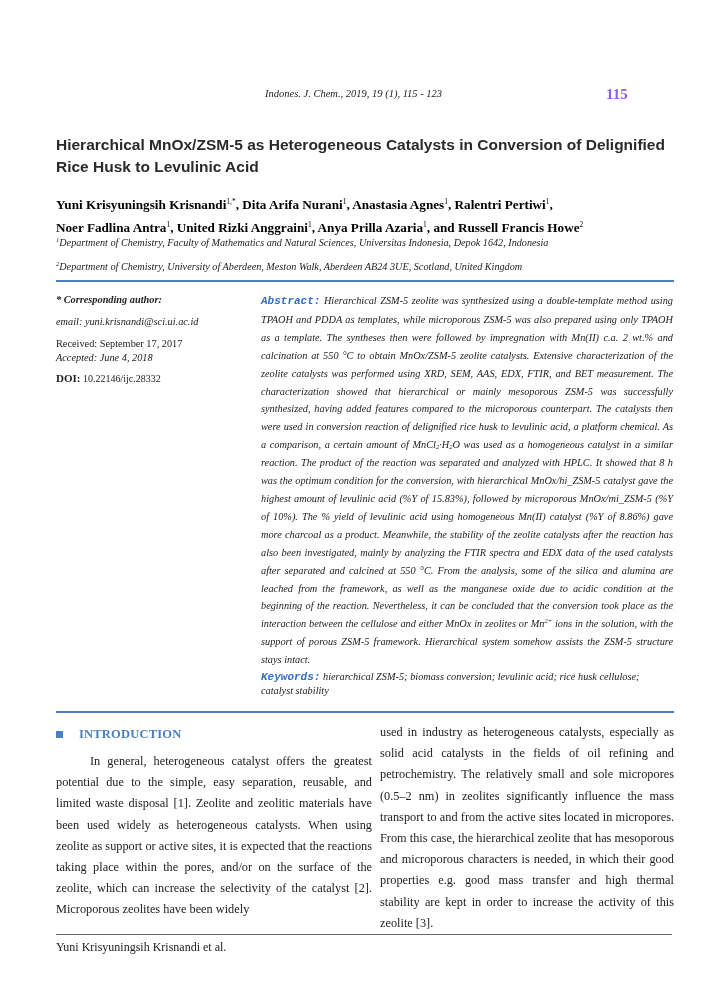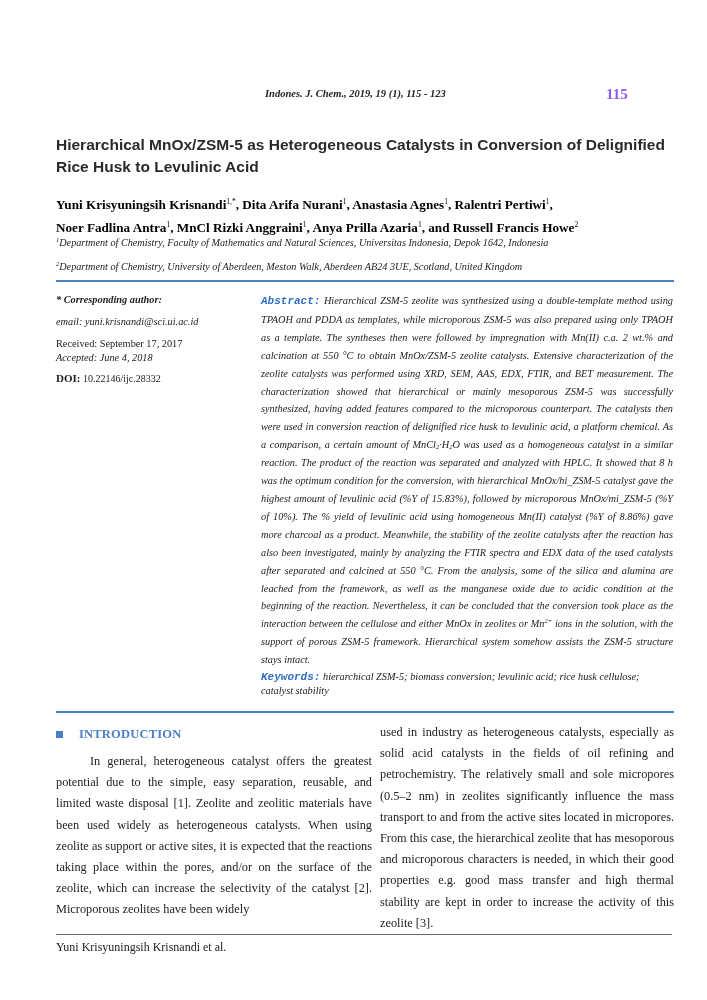--- a/index.html
+++ b/index.html
@@ -7,7 +7,7 @@
 
   .running-head {
     position: absolute; top: 88px; left: 265px;
-    font-family: "Liberation Serif", serif; font-style: italic; font-weight: bold;
+    font-family: "Liberation Serif", serif; font-style: italic; font-weight: normal;
     font-size: 10.5px; color: #222;
   }
   .page-number {

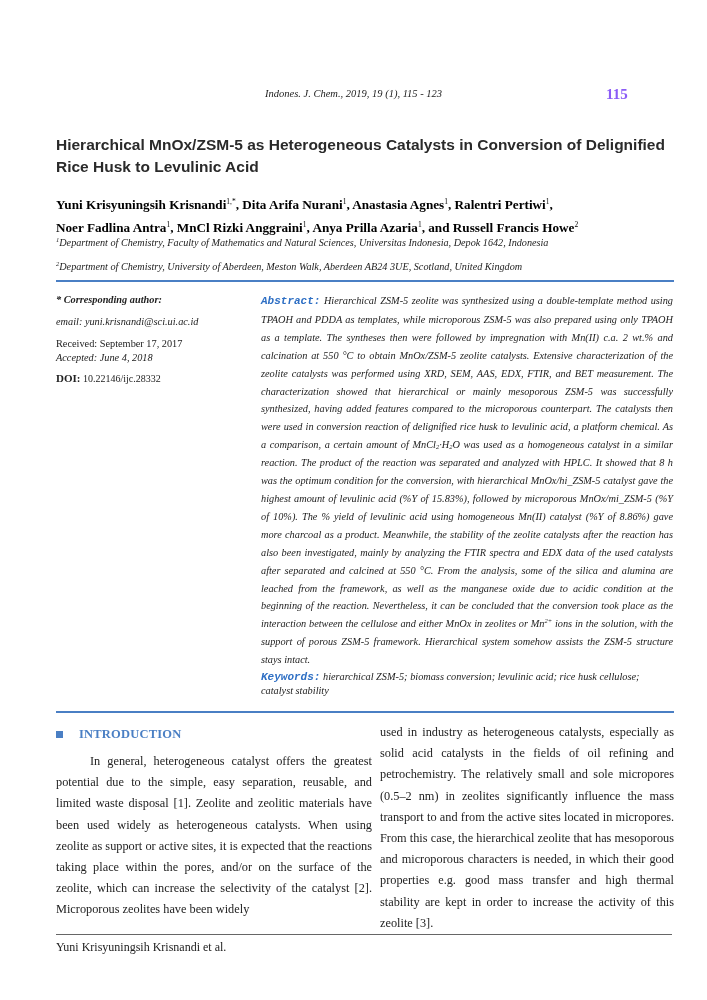--- a/index.html
+++ b/index.html
@@ -102,7 +102,7 @@
 
 <div class="authors">
   <span><span>Yuni Krisyuningsih Krisnandi</span><sup>1,*</sup><span>, </span></span><span><span>Dita Arifa Nurani</span><sup>1</sup><span>, </span></span><span><span>Anastasia Agnes</span><sup>1</sup><span>, </span></span><span><span>Ralentri Pertiwi</span><sup>1</sup><span>,</span></span><br>
-  <span><span>Noer Fadlina Antra</span><sup>1</sup><span>, </span></span><span><span>MnCl Rizki Anggraini</span><sup>1</sup><span>, </span></span><span><span>Anya Prilla Azaria</span><sup>1</sup><span>, and </span></span><span><span>Russell Francis Howe</span><sup>2</sup></span>
+  <span><span>Noer Fadlina Antra</span><sup>1</sup><span>, </span></span><span><span>United Rizki Anggraini</span><sup>1</sup><span>, </span></span><span><span>Anya Prilla Azaria</span><sup>1</sup><span>, and </span></span><span><span>Russell Francis Howe</span><sup>2</sup></span>
 </div>
 
 <div class="affil affil-1"><sup>1</sup><span>Department of Chemistry, Faculty of Mathematics and Natural Sciences, Universitas Indonesia, Depok 1642, Indonesia</span></div>

